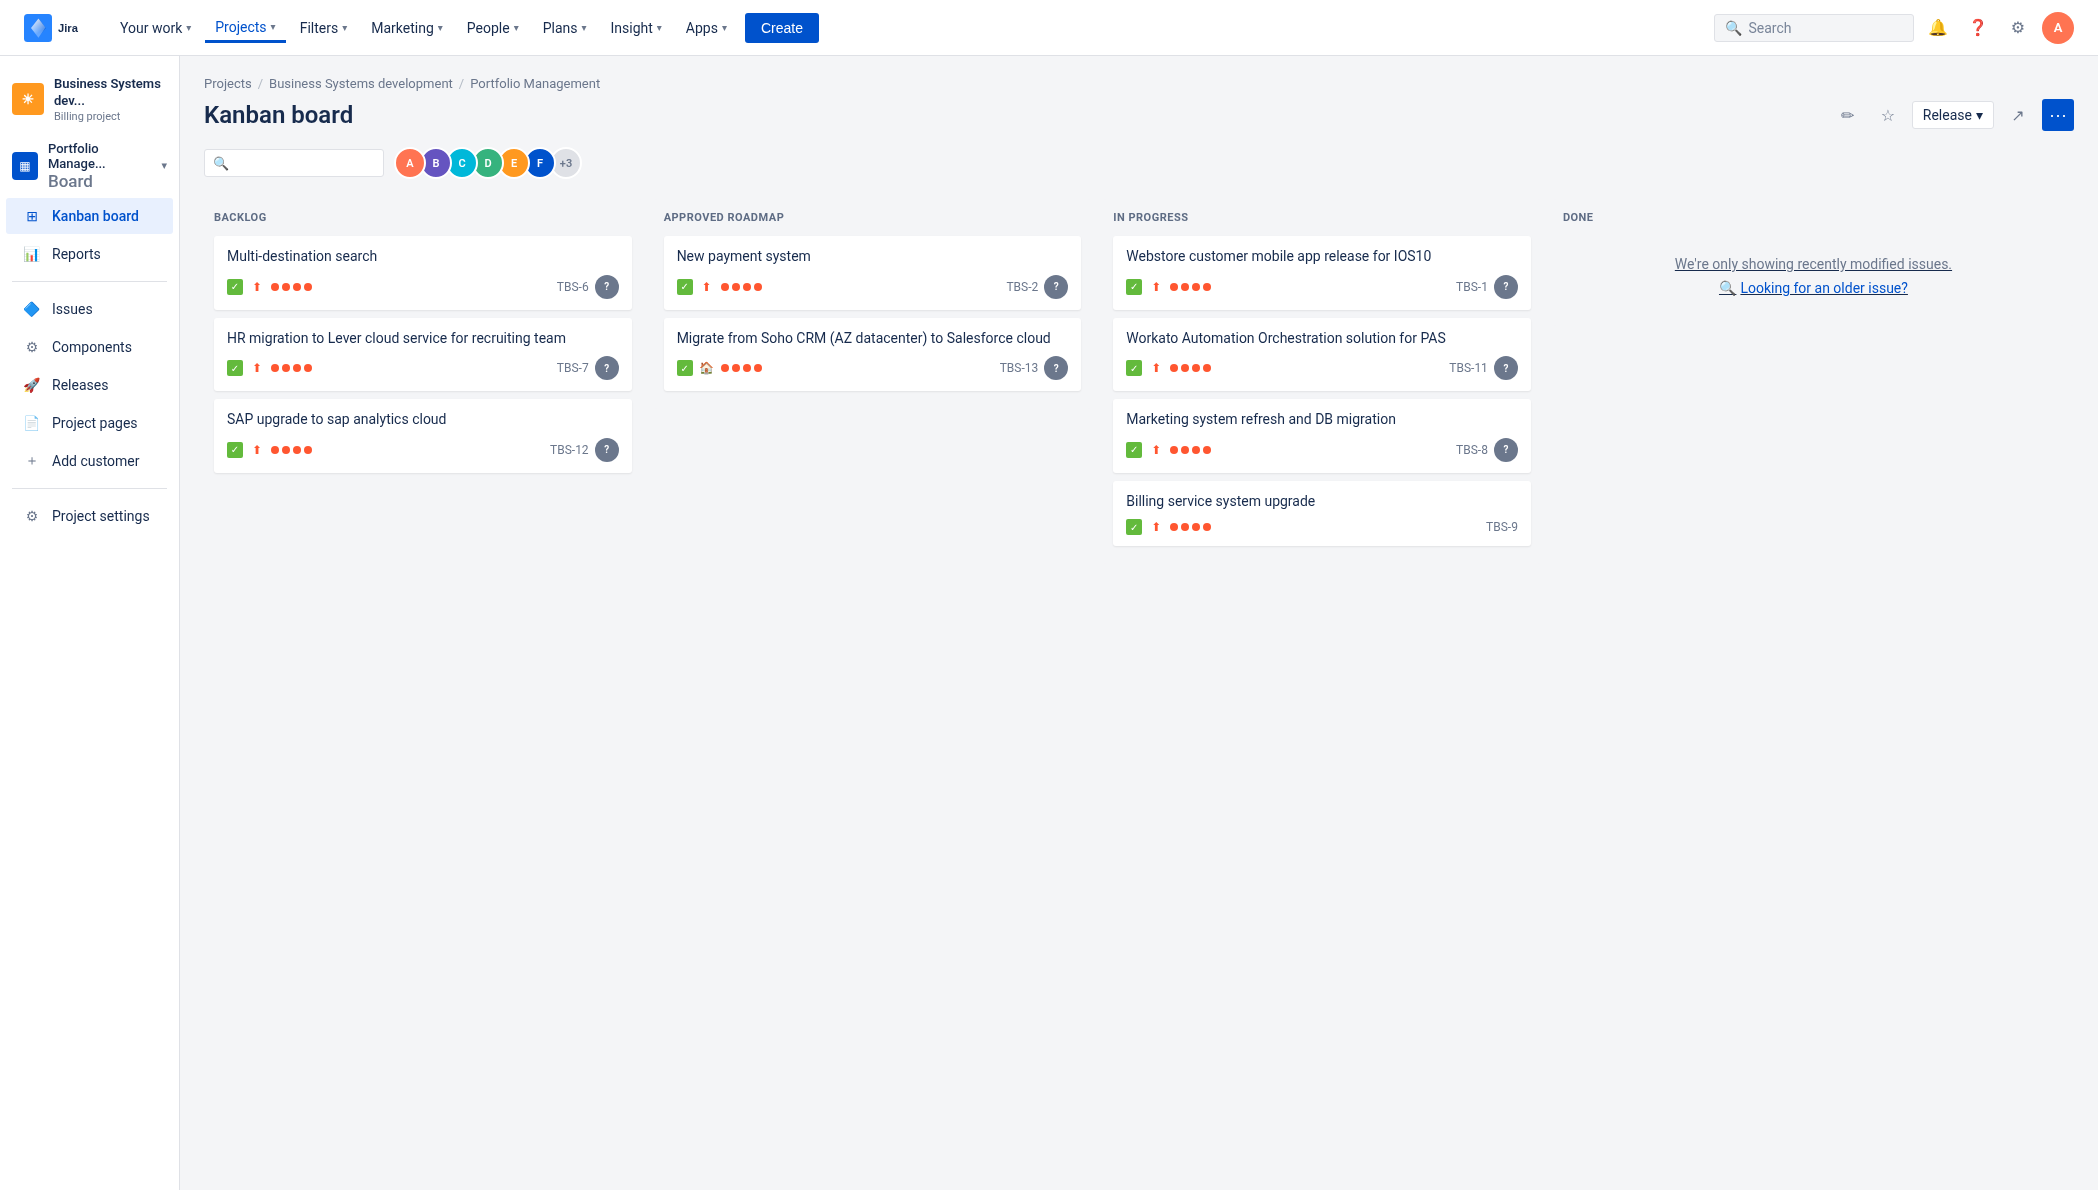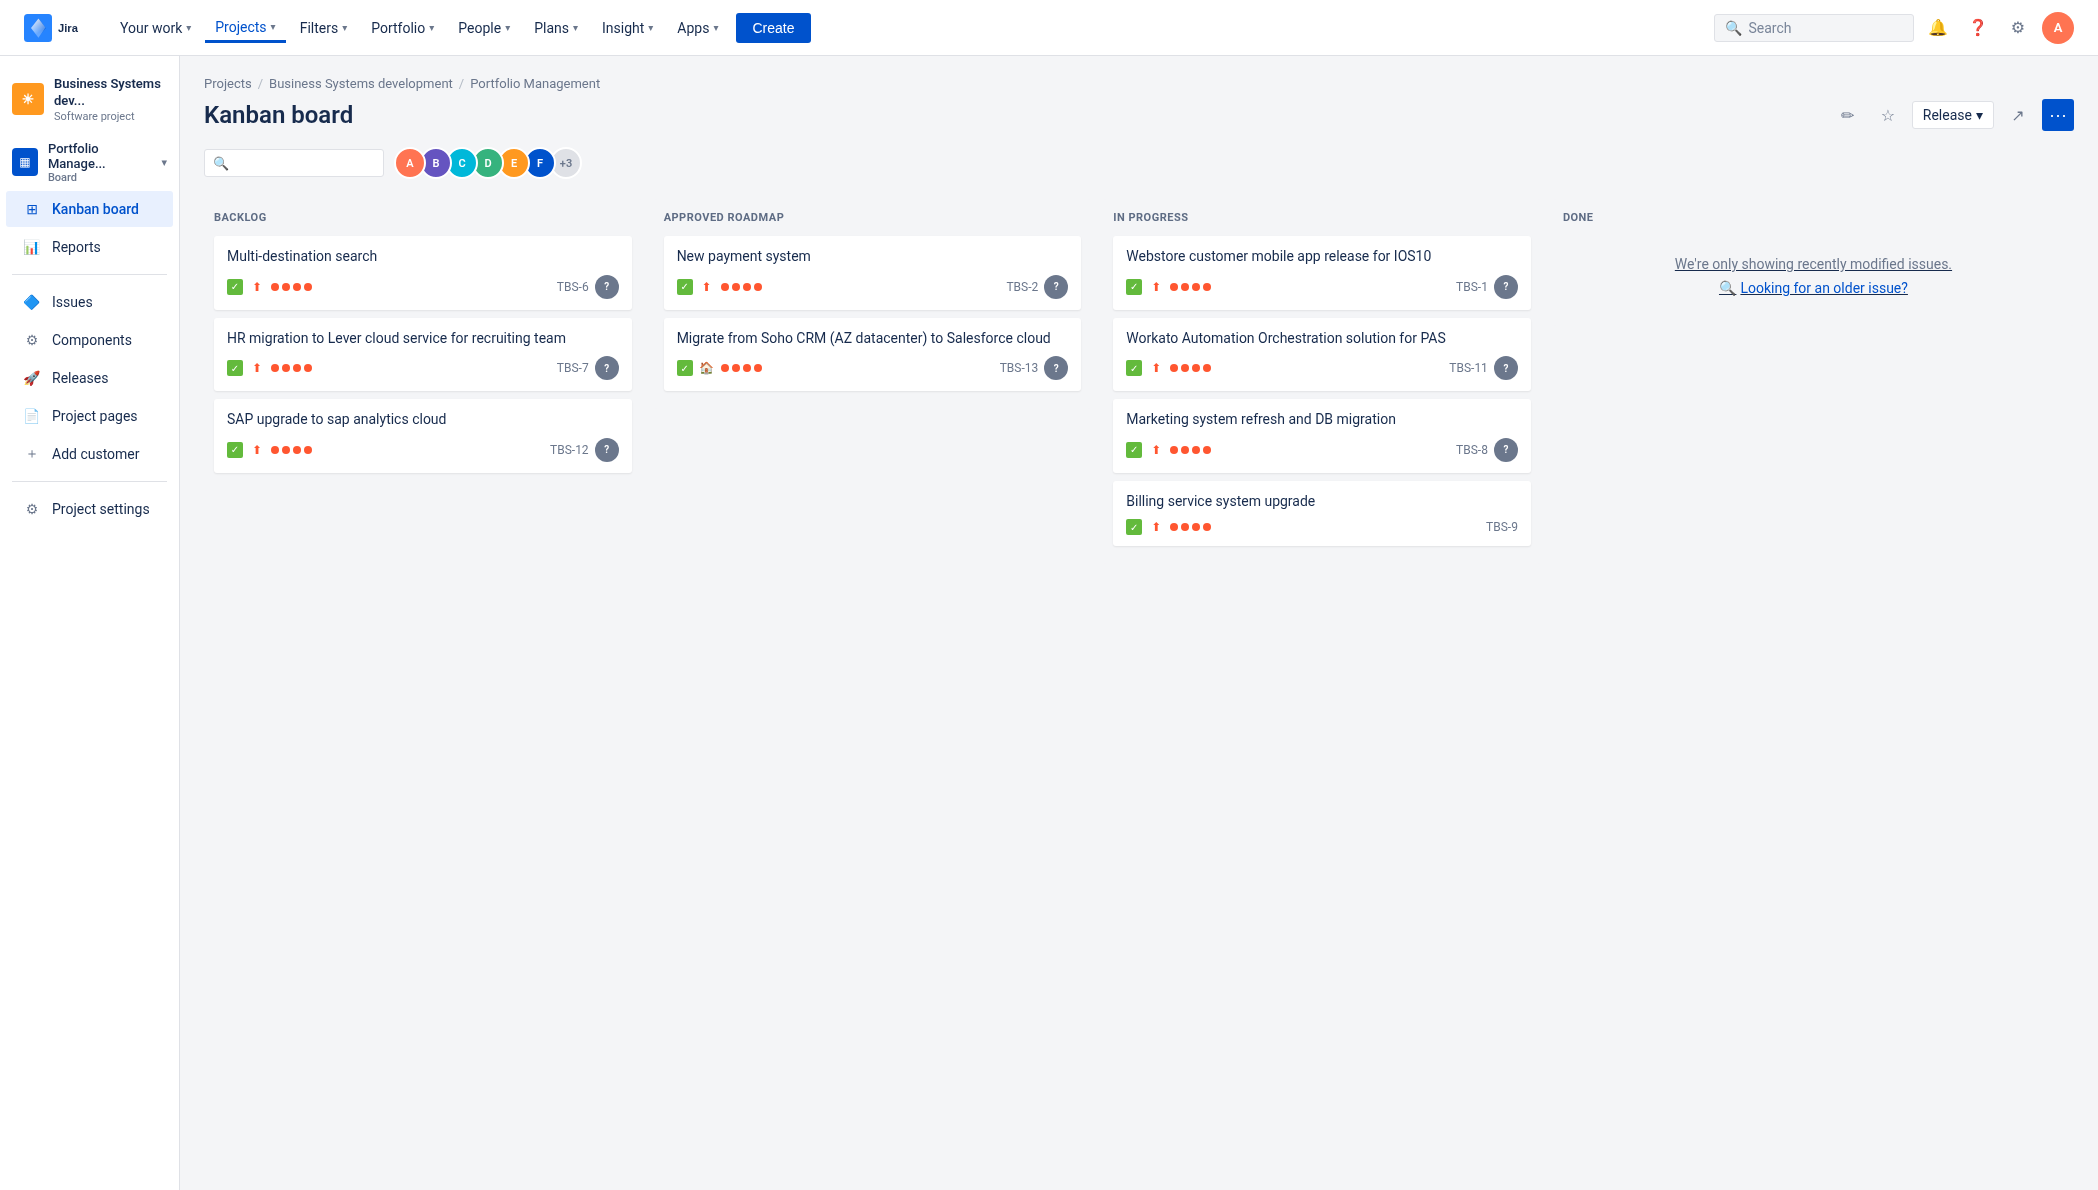--- a/index.html
+++ b/index.html
@@ -387,7 +387,7 @@
     <span class="topnav-chevron">▾</span>
   </div>
   <div class="topnav-item">
-    <span>Portfolio</span>
+    <span>Marketing</span>
     <span class="topnav-chevron">▾</span>
   </div>
   <div class="topnav-item">

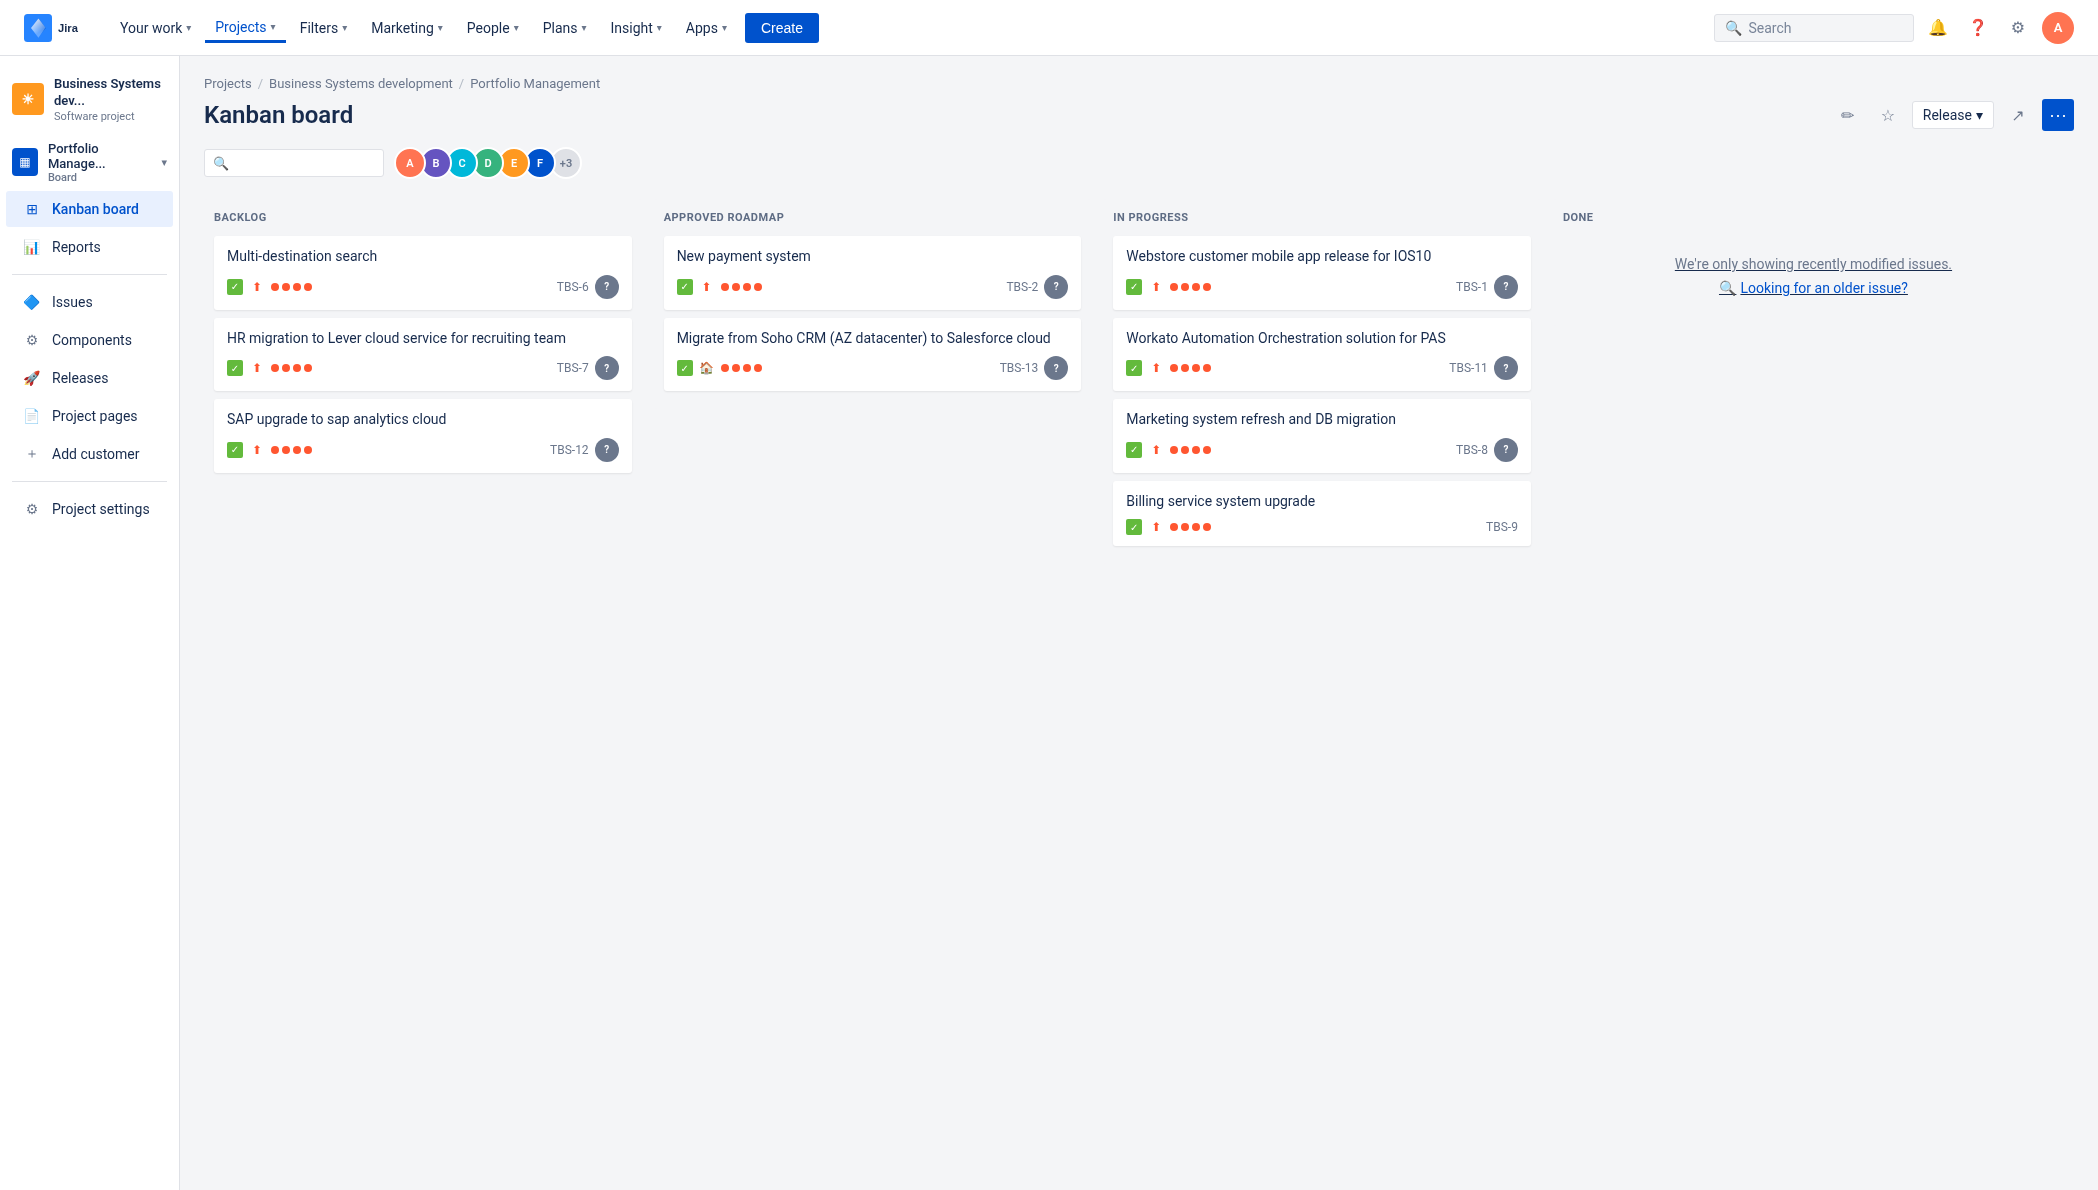--- a/index.html
+++ b/index.html
@@ -426,7 +426,7 @@
     <div class="sidebar-proj-icon" style="background:#ff991f;">☀</div>
     <div class="sidebar-proj-info">
       <div class="sidebar-proj-name">Business Systems dev...</div>
-      <div class="sidebar-proj-type">Software project</div>
+      <div class="sidebar-proj-type">Billing project</div>
     </div>
   </div>
 

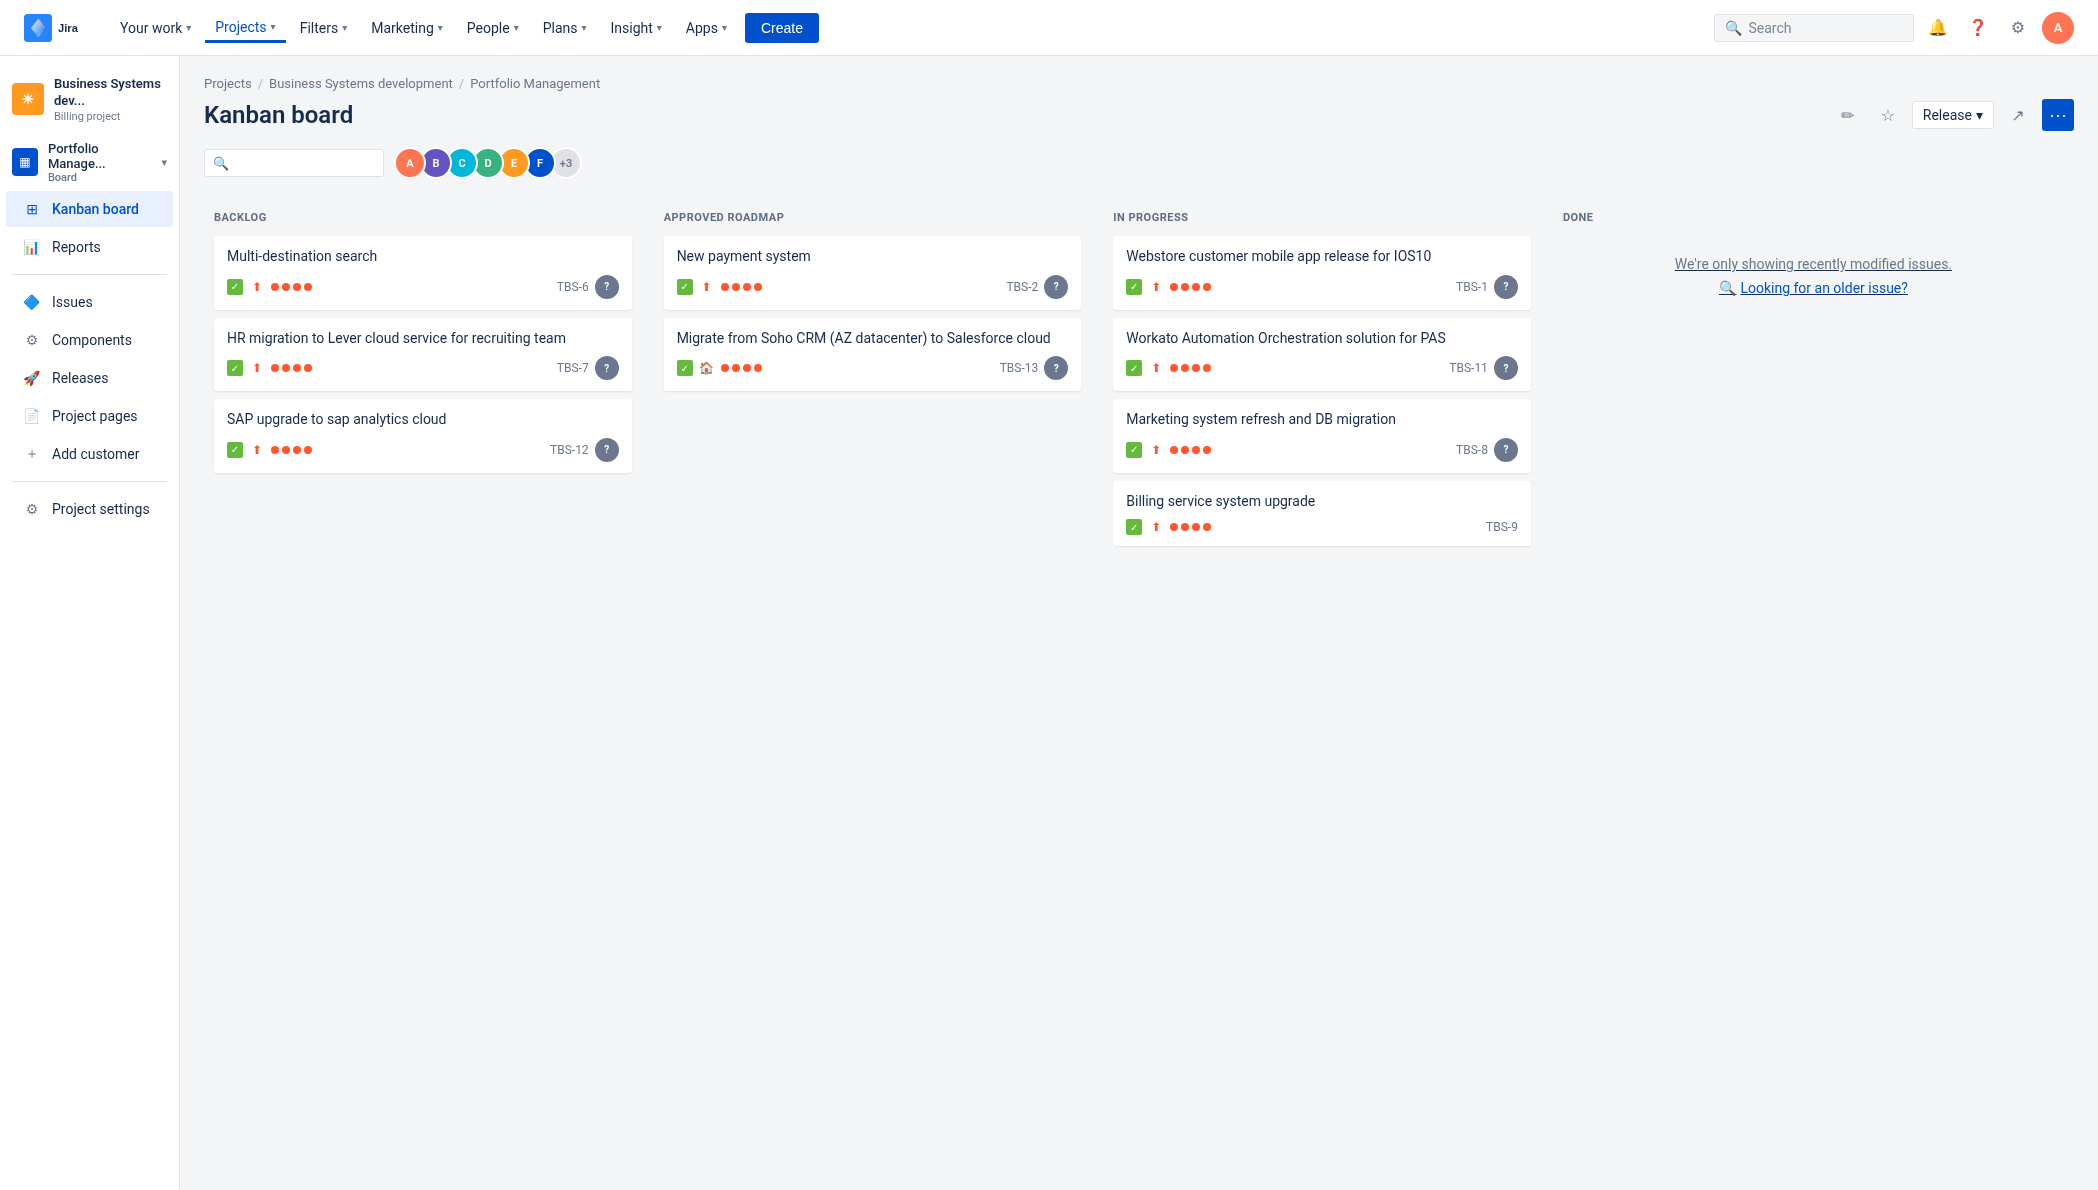--- a/index.html
+++ b/index.html
@@ -434,7 +434,7 @@
     <div class="sidebar-section-icon">▦</div>
     <div class="sidebar-section-label">
       <div>Portfolio Manage...</div>
-      <div style="font-size:11px;color:#6b778c;">Board</div>
+      <div style="font-size:17px;color:#6b778c;">Board</div>
     </div>
     <span class="sidebar-chevron">▾</span>
   </div>

